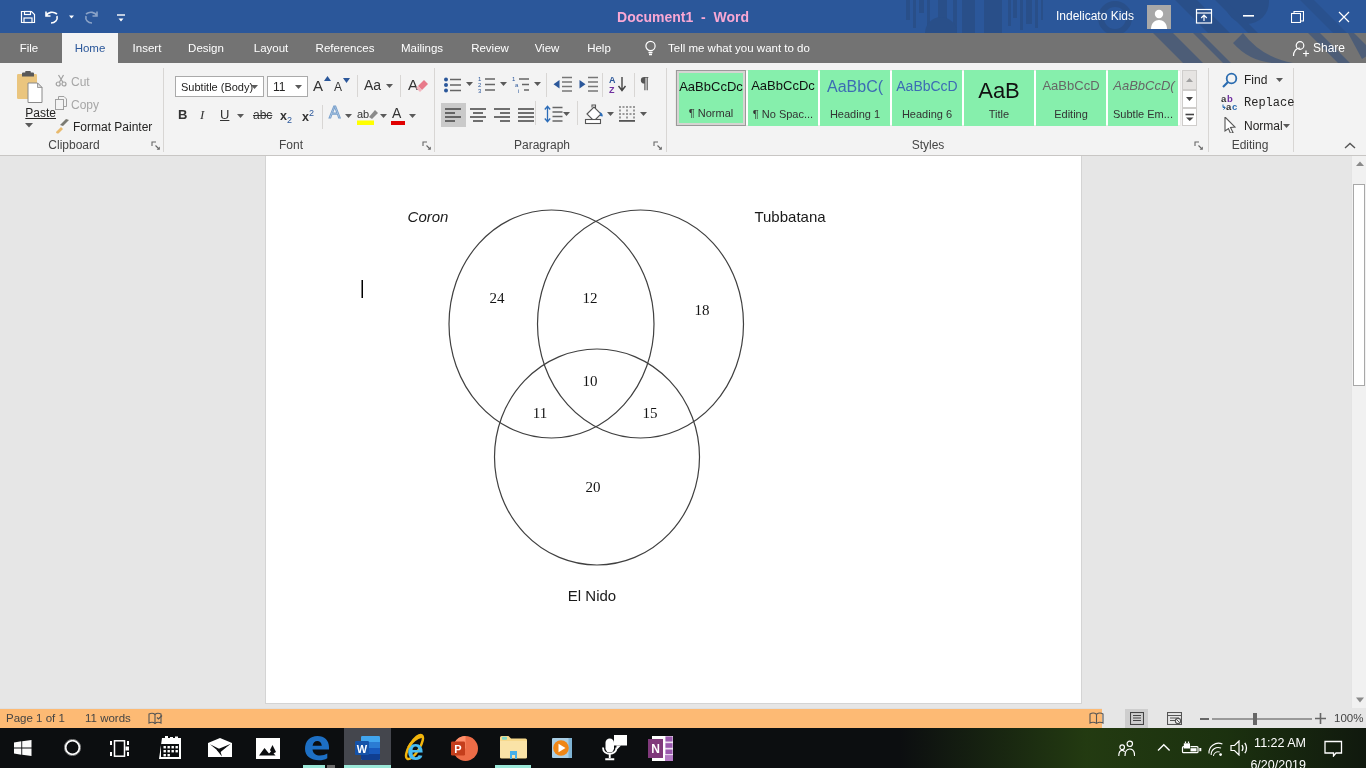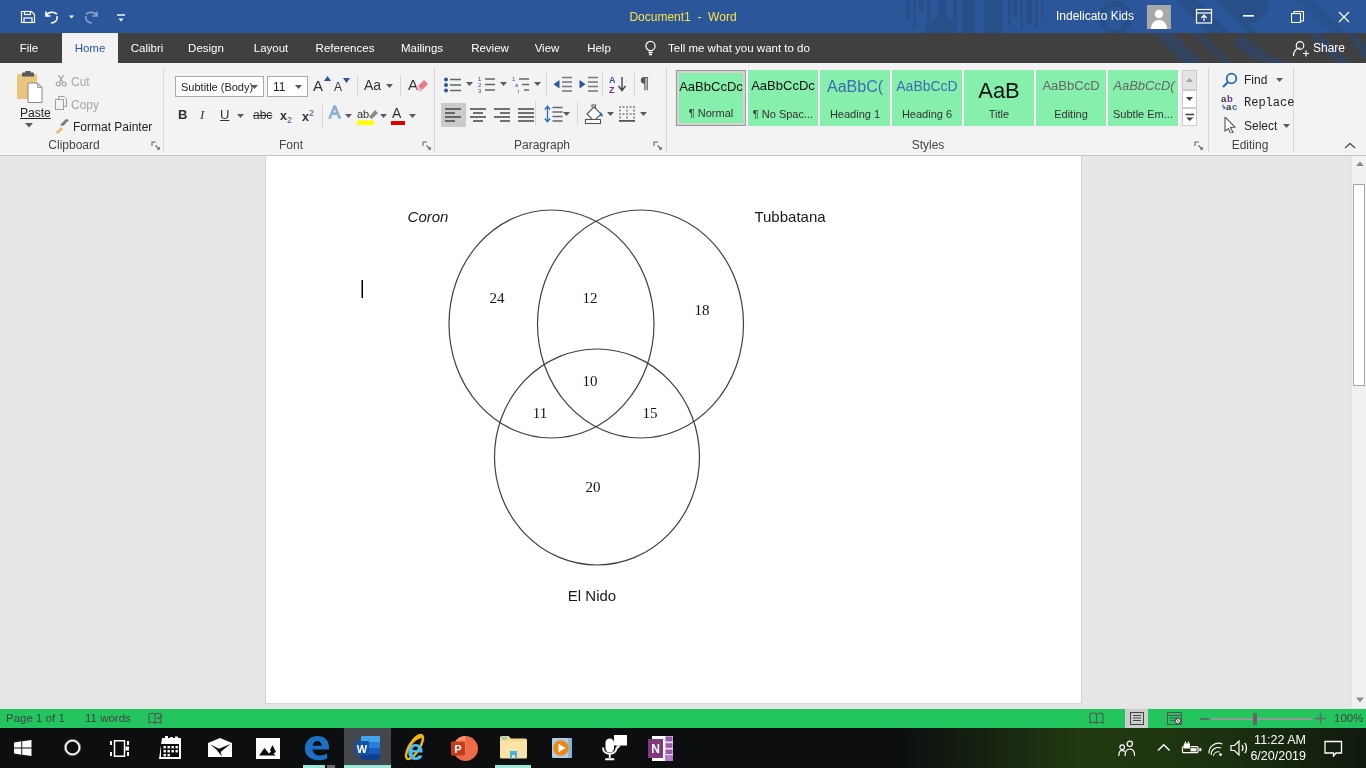--- a/index.html
+++ b/index.html
@@ -65,7 +65,7 @@
         <path d="M1300 0 l14 0 l33 33 l-14 0 z" opacity="0.7"></path>
       </g>
     </svg>
-    <div class="abs" style="left:0;top:0;width:1366px;height:33px;display:flex;align-items:center;justify-content:center;color:#fde047;font-size:12px;">Document1&nbsp;&nbsp;-&nbsp;&nbsp;Word</div>
+    <div class="abs" style="left:0;top:0;width:1366px;height:33px;display:flex;align-items:center;justify-content:center;color:#f9a8d4;font-size:14px;font-weight:bold;">Document1&nbsp;&nbsp;-&nbsp;&nbsp;Word</div>
 
     <svg class="abs" style="left:20px;top:8px;" width="120" height="18" fill="none" stroke="#fff" stroke-width="1.2">
       <path d="M1.5 3.5 h10 l3 3 v8 h-13 z"></path>

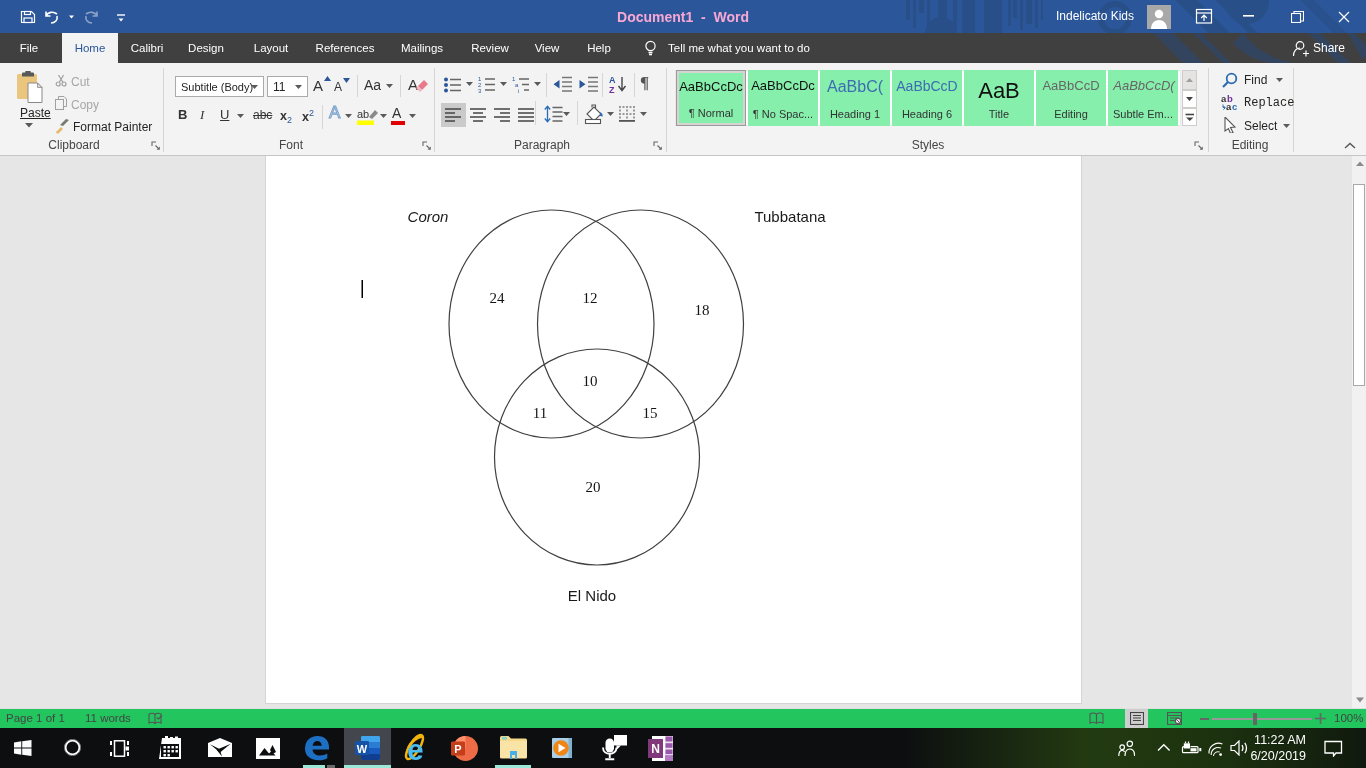--- a/index.html
+++ b/index.html
@@ -10,7 +10,7 @@
 
 
 #titlebar { position:absolute; left:0; top:0; width:1366px; height:33px; background:#2b579a; overflow:hidden; }
-#tabrow { position:absolute; left:0; top:33px; width:1366px; height:30px; background:#404040; overflow:visible; }
+#tabrow { position:absolute; left:0; top:33px; width:1366px; height:30px; background:#737373; overflow:visible; }
 .tab { position:absolute; top:0; height:30px; line-height:30px; color:#fff; font-size:11.5px; text-align:center; }
 #hometab { position:absolute; left:62px; top:0; width:56px; height:30px; background:#f3f3f3; color:#2b579a; font-size:11.5px; text-align:center; line-height:30px; }
 

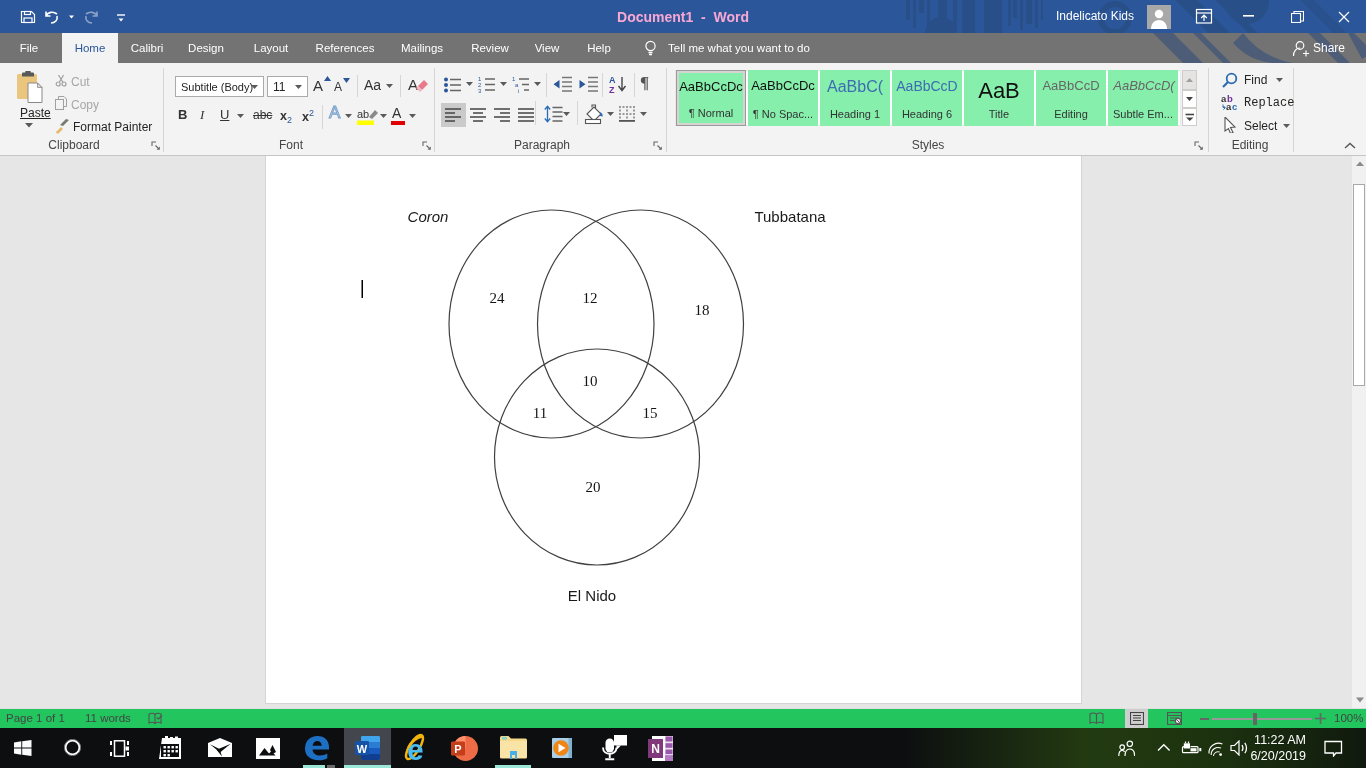--- a/index.html
+++ b/index.html
@@ -112,7 +112,7 @@
     <div id="tabrow-deco"></div>
     <span class="tab" style="left:10px;width:38px;">File</span>
     <div id="hometab">Home</div>
-    <span class="tab" style="left:124px;width:46px;">Calibri</span>
+    <span class="tab" style="left:124px;width:46px;">Insert</span>
     <span class="tab" style="left:180px;width:52px;">Design</span>
     <span class="tab" style="left:245px;width:52px;">Layout</span>
     <span class="tab" style="left:306px;width:78px;">References</span>

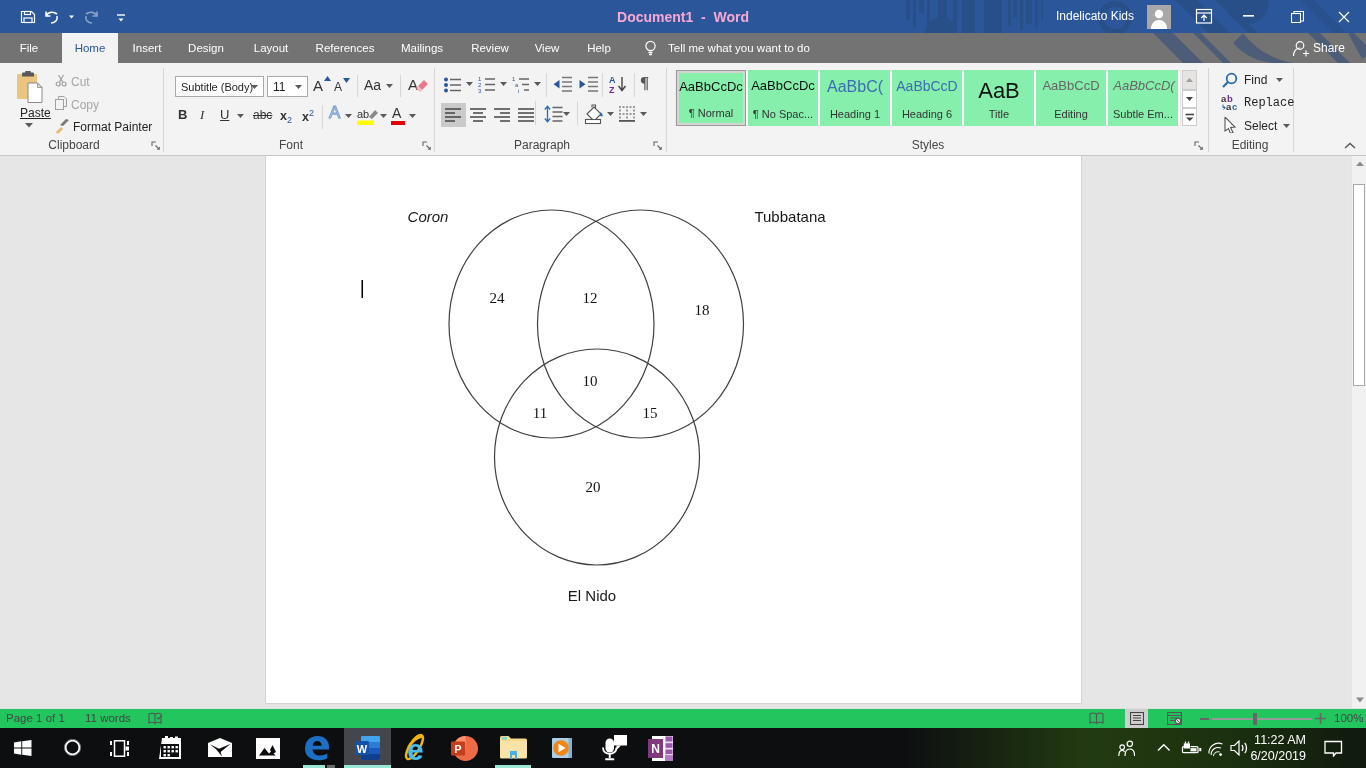--- a/index.html
+++ b/index.html
@@ -163,7 +163,7 @@
         <path d="M12 12 h9.5 l4.5 4.5 v15 h-14 z" fill="#fff" stroke="#8a8a8a" stroke-width="1"></path>
         <path d="M21.5 12 l4.5 4.5 h-4.5 z" fill="#dcdcdc" stroke="#8a8a8a" stroke-width="0.8"></path>
       </svg>
-      <div class="abs ribtxt" style="left:20px;top:43px;width:44px;text-align:left;text-decoration:underline;">Paste</div>
+      <div class="abs ribtxt" style="left:12px;top:43px;width:44px;text-align:right;text-decoration:underline;">Paste</div>
       <svg class="abs" style="left:25px;top:60px;" width="9" height="5">
           <path d="M0 0 h8 l-4 4.5 z" fill="#5a5a5a"></path>
         </svg>

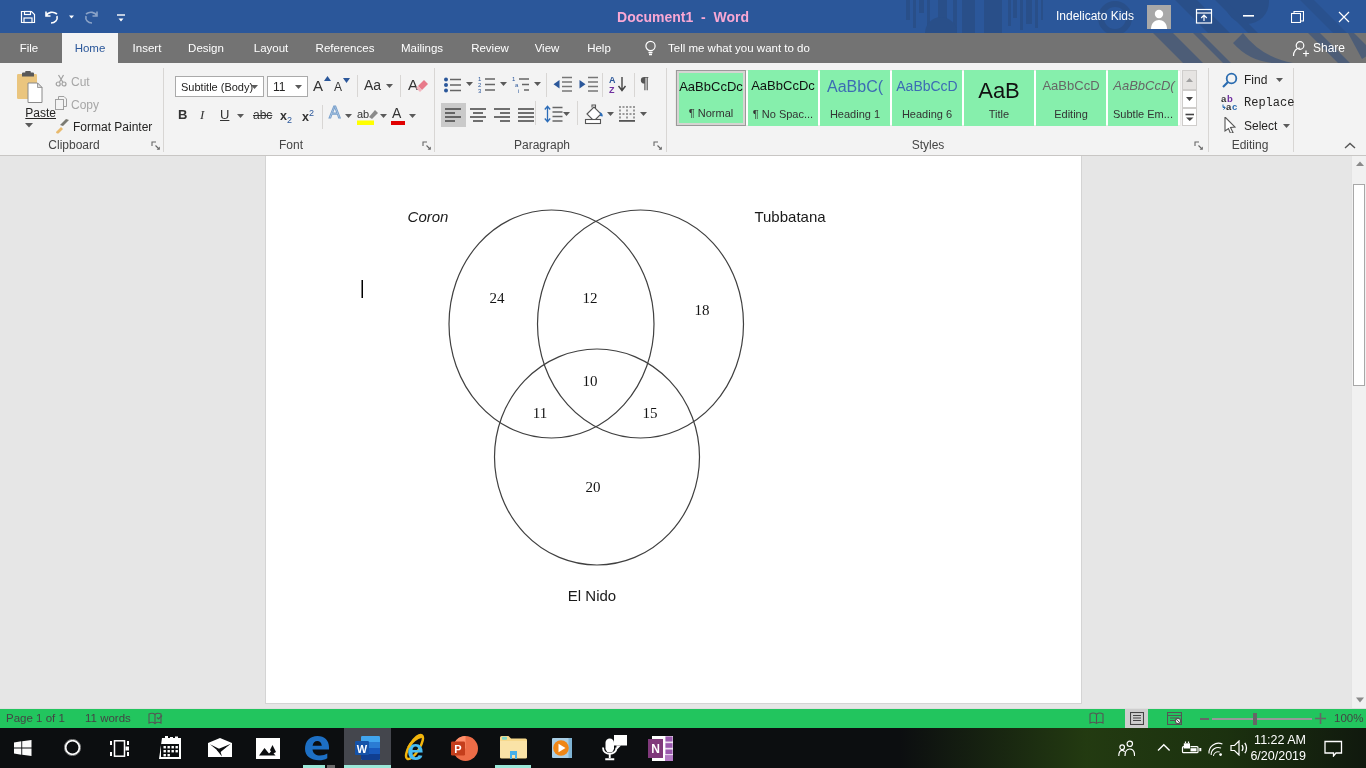--- a/index.html
+++ b/index.html
@@ -446,7 +446,7 @@
       <svg class="abs" style="left:1224px;top:54px;" width="13" height="16">
         <path d="M1 0 L11 10 L6.5 10.5 L9 15.5 L6.5 16.5 L4.5 11.5 L1 14 z" fill="#fff" stroke="#555" stroke-width="1.1"></path>
       </svg>
-      <div class="abs ribtxt" style="left:1244px;top:56px;">Select</div>
+      <div class="abs ribtxt" style="left:1244px;top:56px;">Normal</div>
       <svg class="abs" style="left:1283px;top:61px;" width="8" height="5">
           <path d="M0 0 h7 l-3.5 4 z" fill="#5a5a5a"></path>
         </svg>

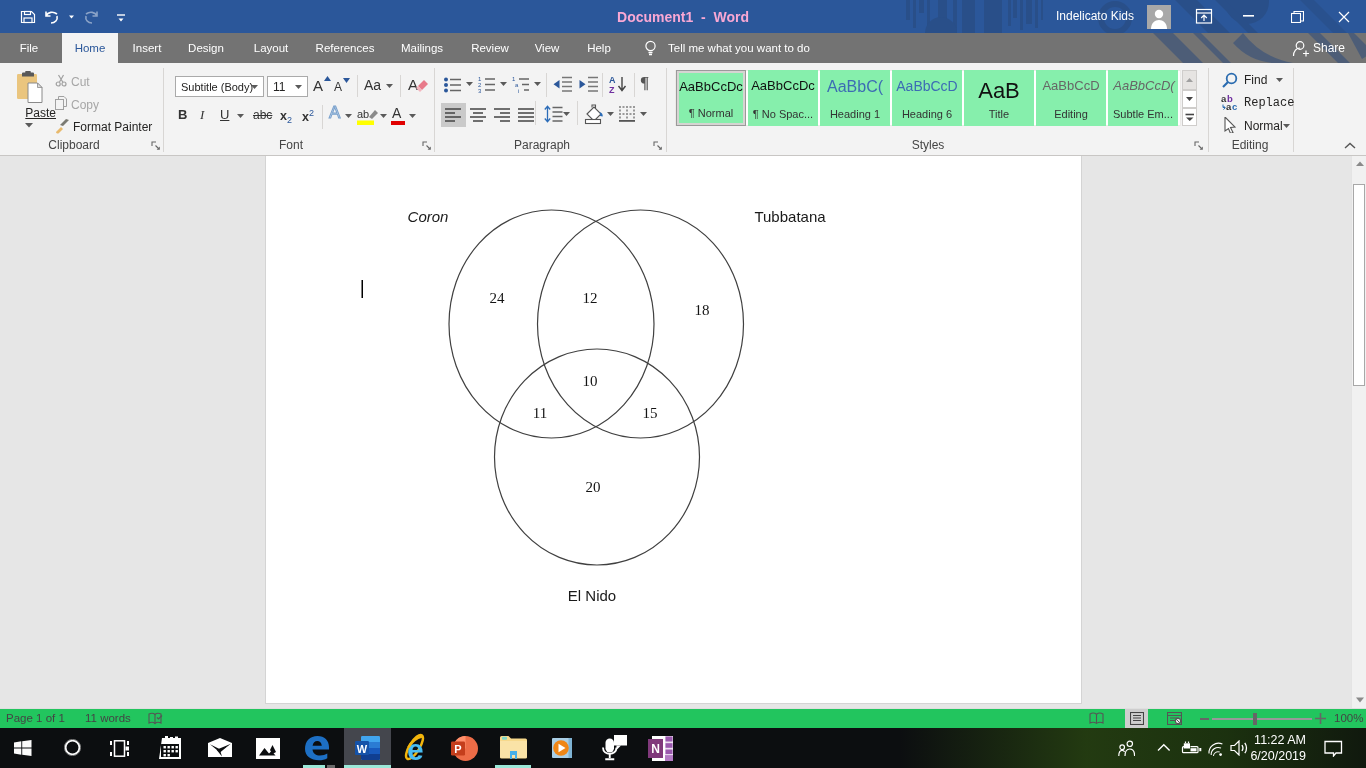--- a/index.html
+++ b/index.html
@@ -31,7 +31,7 @@
 #vscroll { position:absolute; right:0; top:0; width:15px; height:552px; background:#f1f1f1; border-left:1px solid #e4e4e4; }
 
 
-#statusbar { position:absolute; left:0; top:708px; width:1366px; height:20px; background:#22c55e; border-top:1px solid #dfdfdf; font-size:11.5px; color:#444; }
+#statusbar { position:absolute; left:0; top:708px; width:1102px; height:20px; background:#fdba74; border-top:1px solid #dfdfdf; font-size:11.5px; color:#444; }
 
 
 #taskbar { position:absolute; left:0; top:728px; width:1366px; height:40px; background:#0c0e10; }

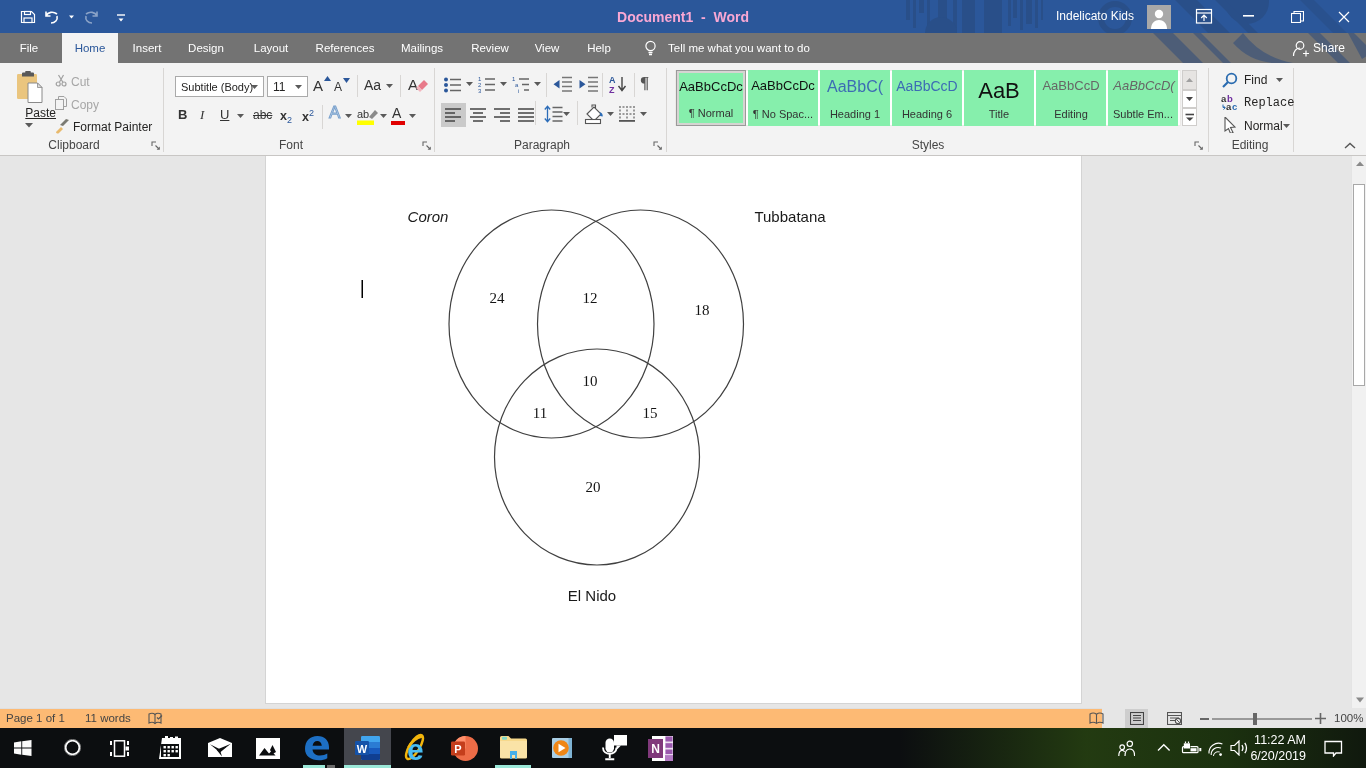--- a/index.html
+++ b/index.html
@@ -699,7 +699,7 @@
       <path d="M1 5.5 h3.5 l4.5 -4.5 v14 l-4.5 -4.5 h-3.5 z"></path>
       <path d="M12 5 a5.5 5.5 0 0 1 0 6 M14.8 2.8 a9.5 9.5 0 0 1 0 10.4" stroke-width="1.3"></path>
     </svg>
-    <div class="abs" style="left:1246px;top:4px;width:60px;height:34px;color:#fff;font-size:12.5px;text-align:right;line-height:16px;">11:22 AM<br>6/20/2019</div>
+    <div class="abs" style="left:1246px;top:4px;width:60px;height:34px;color:#fff;font-size:12.5px;text-align:right;line-height:22px;">11:22 AM<br>6/20/2019</div>
     <svg class="abs" style="left:1324px;top:12px;" width="19" height="17" fill="none" stroke="#fff" stroke-width="1.3">
       <path d="M1 1.5 h16.5 v11.5 h-5.5 l-2.5 3 v-3 h-8.5 z"></path>
     </svg>

